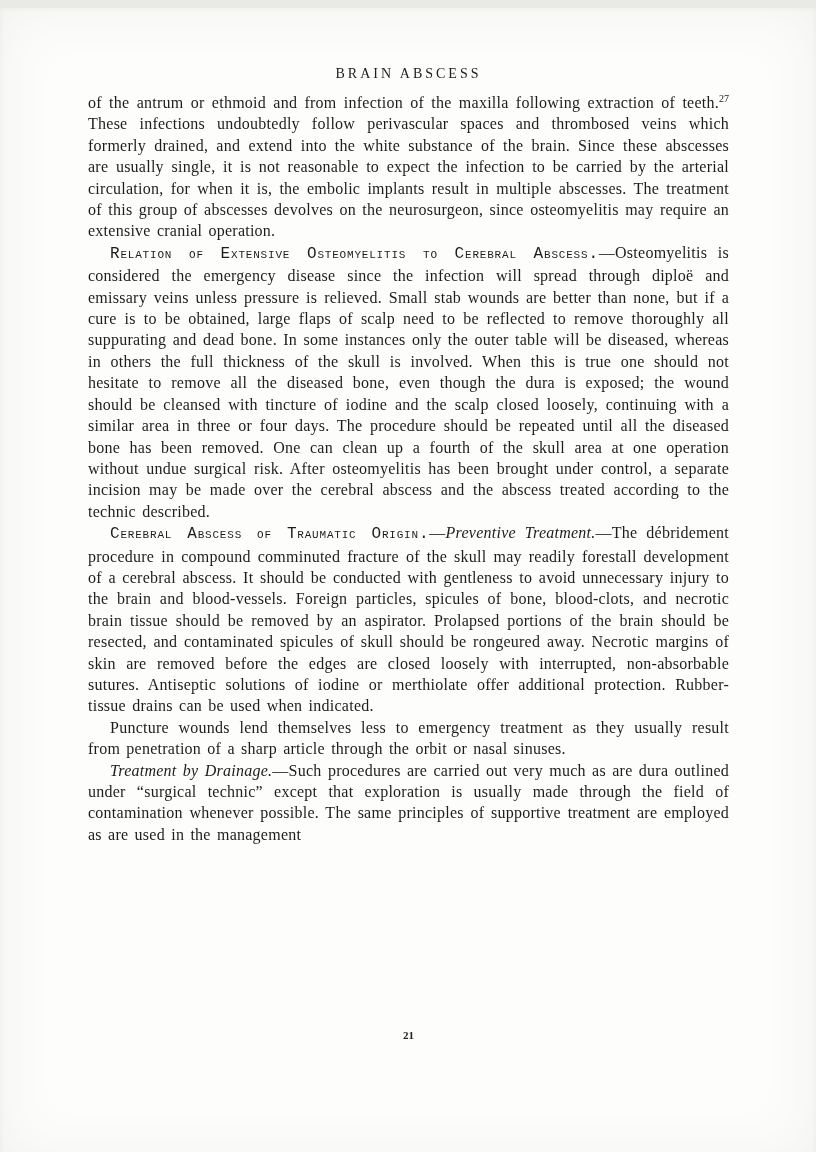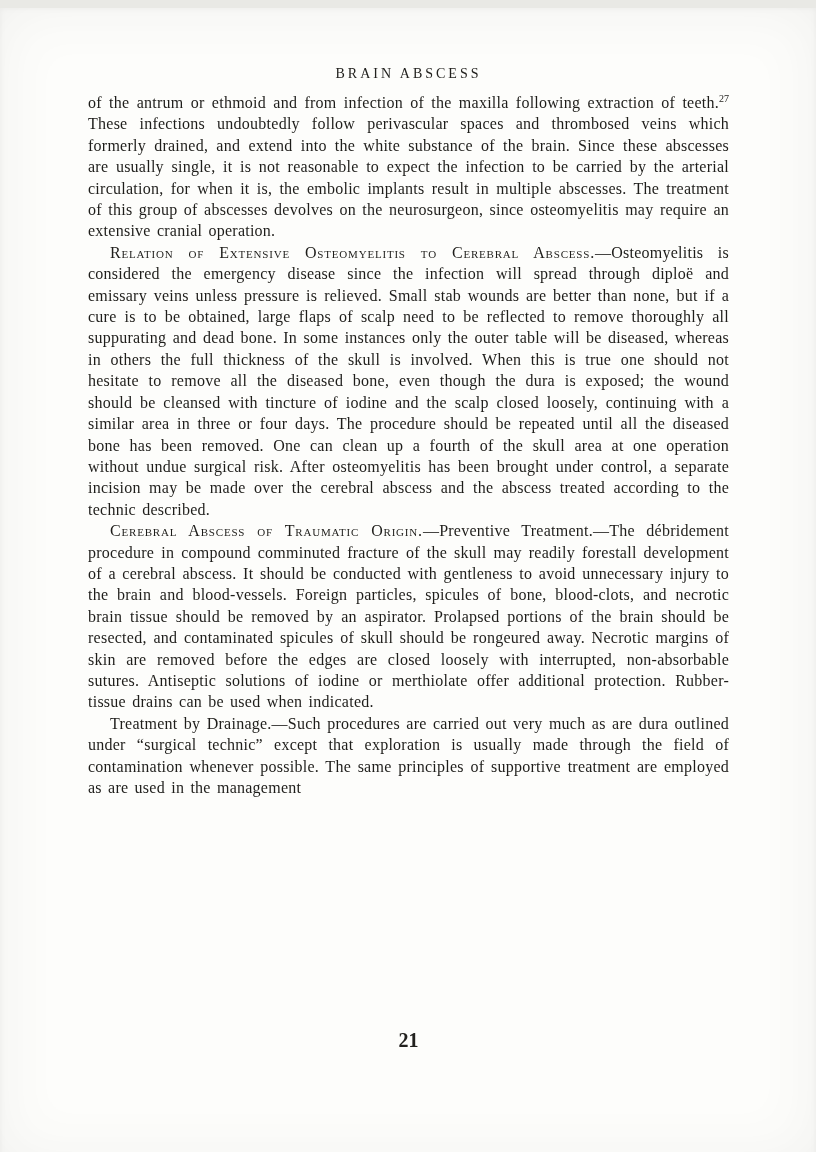--- a/index.html
+++ b/index.html
@@ -55,6 +55,7 @@
   .smallcaps {
     font-variant: small-caps;
     letter-spacing: 0.8px;
+    font-family: Liberation Mono, monospace;
   }
   .italic {
   }

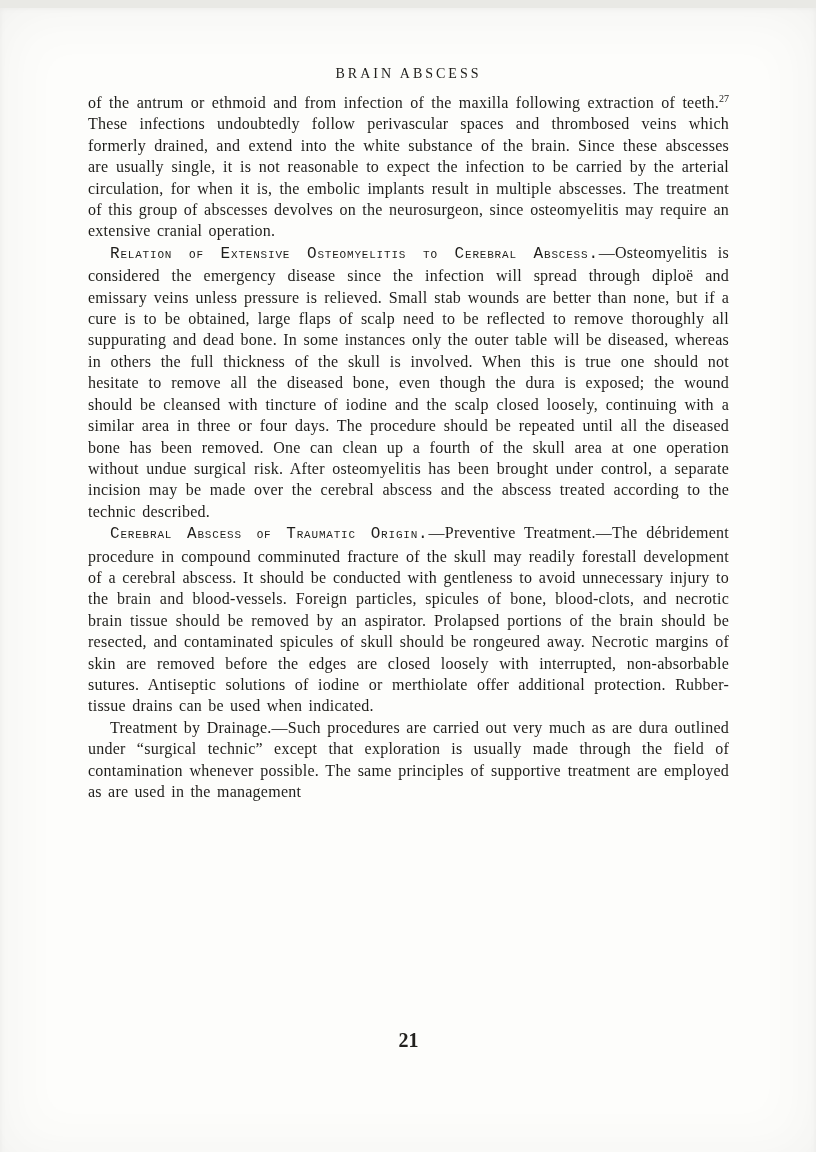--- a/index.html
+++ b/index.html
@@ -58,6 +58,7 @@
     font-family: Liberation Mono, monospace;
   }
   .italic {
+    font-style: italic;
   }
   sup.footnote-ref {
     font-size: 10px;

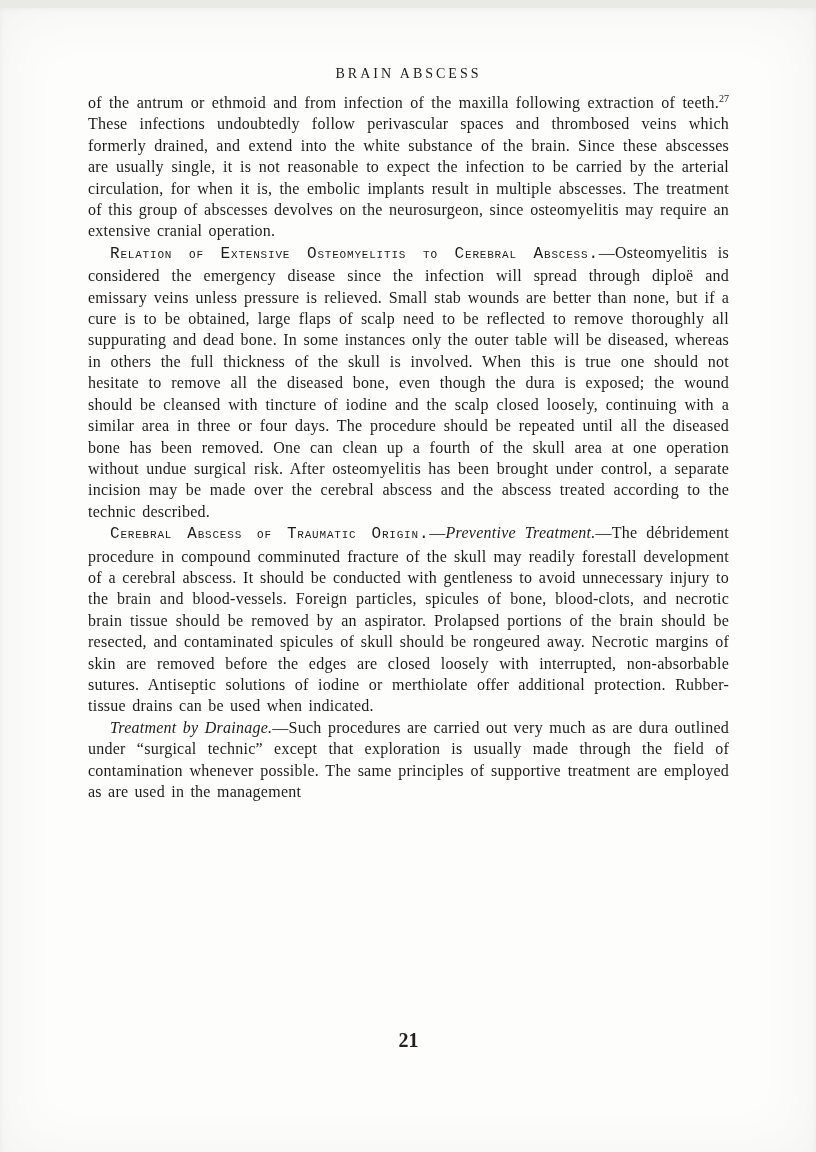--- a/index.html
+++ b/index.html
@@ -92,6 +92,7 @@
 
     <p class="para"><span class="smallcaps">Cerebral Abscess of Traumatic Origin.</span><span>—</span><span class="italic">Preventive Treatment.</span><span>—The débridement procedure in compound comminuted fracture of the skull may readily forestall development of a cerebral abscess. It should be conducted with gentleness to avoid unnecessary injury to the brain and blood-vessels. Foreign particles, spicules of bone, blood-clots, and necrotic brain tissue should be removed by an aspirator. Prolapsed portions of the brain should be resected, and contaminated spicules of skull should be rongeured away. Necrotic margins of skin are removed before the edges are closed loosely with interrupted, non-absorbable sutures. Antiseptic solutions of iodine or merthiolate offer additional protection. Rubber-tissue drains can be used when indicated.</span></p>
 
+    <p class="para"><span>Puncture wounds lend themselves less to emergency treatment as they usually result from penetration of a sharp article through the orbit or nasal sinuses.</span></p>
 
 
     <p class="para"><span class="italic">Treatment by Drainage.</span><span>—Such procedures are carried out very much as are dura outlined under “surgical technic” except that exploration is usually made through the field of contamination whenever possible. The same principles of supportive treatment are employed as are used in the management</span></p>

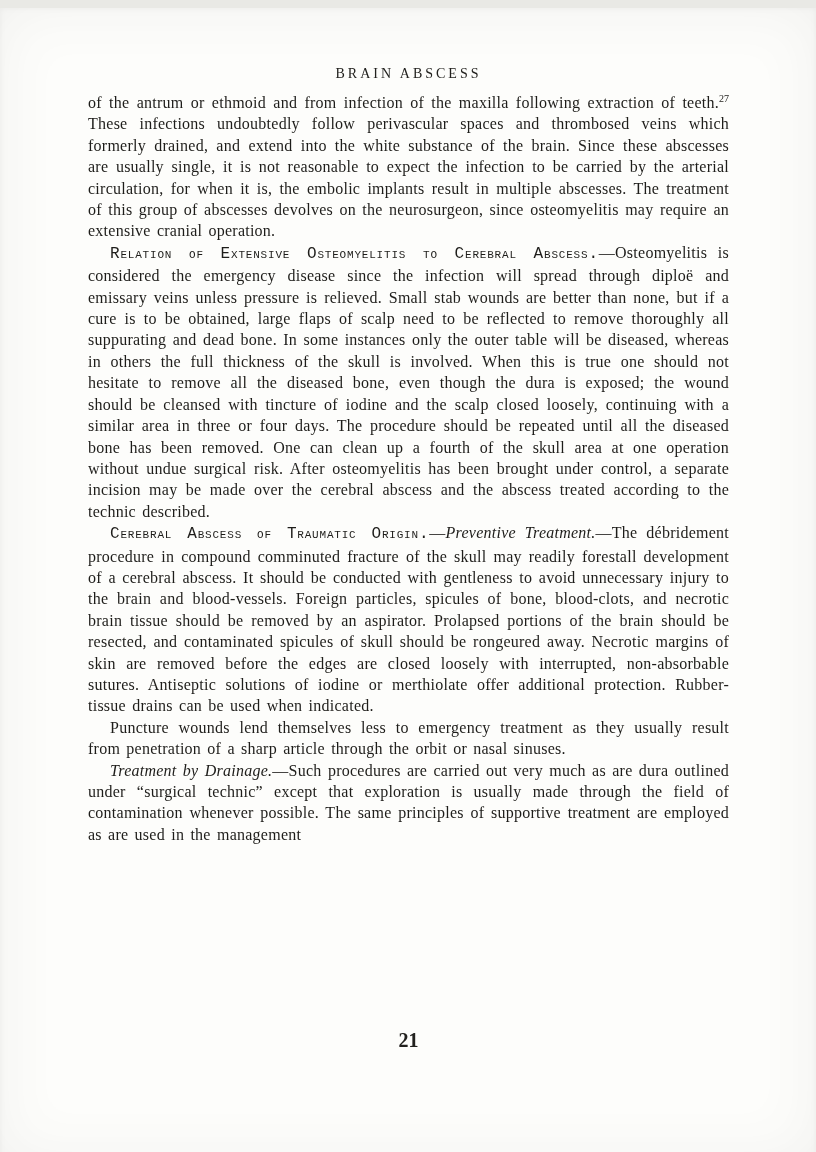--- a/index.html
+++ b/index.html
@@ -72,7 +72,7 @@
     left: 88px;
     width: 641px;
     text-align: center;
-    font-size: 20px;
+    font-size: 11px;
     font-weight: 600;
     color: #22211e;
   }

